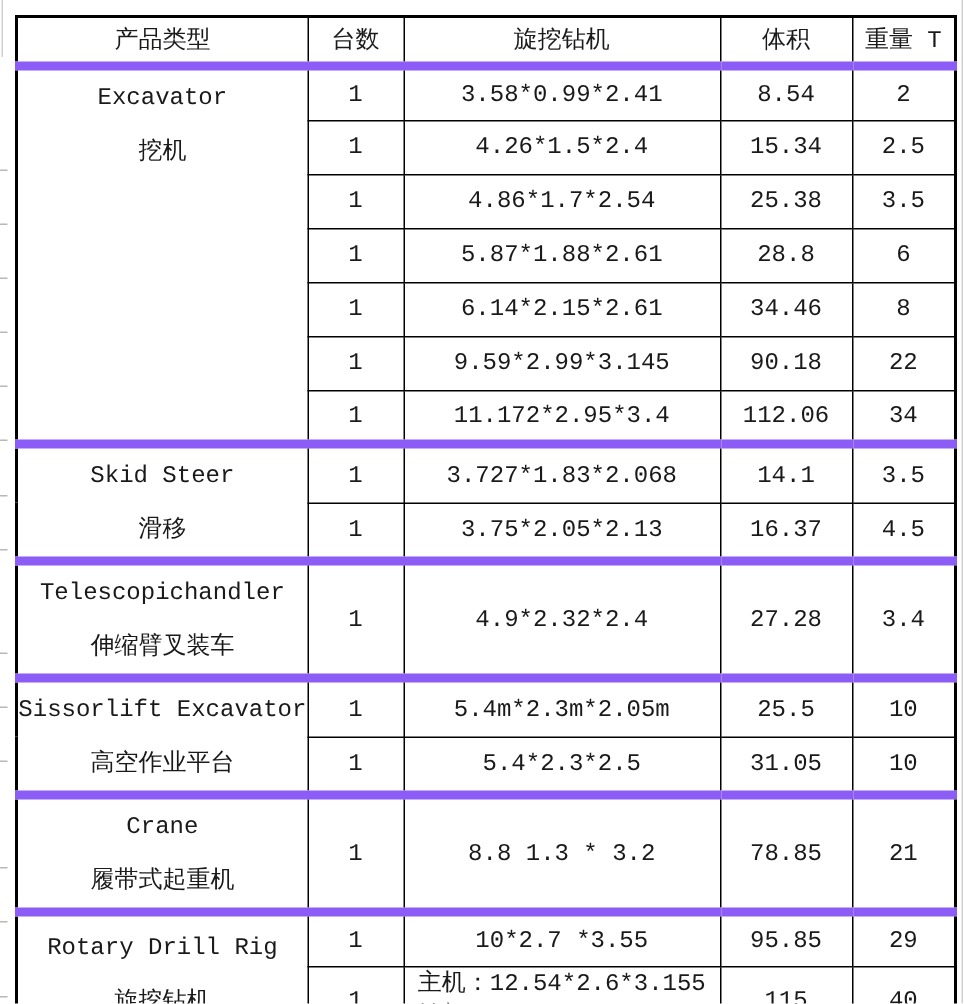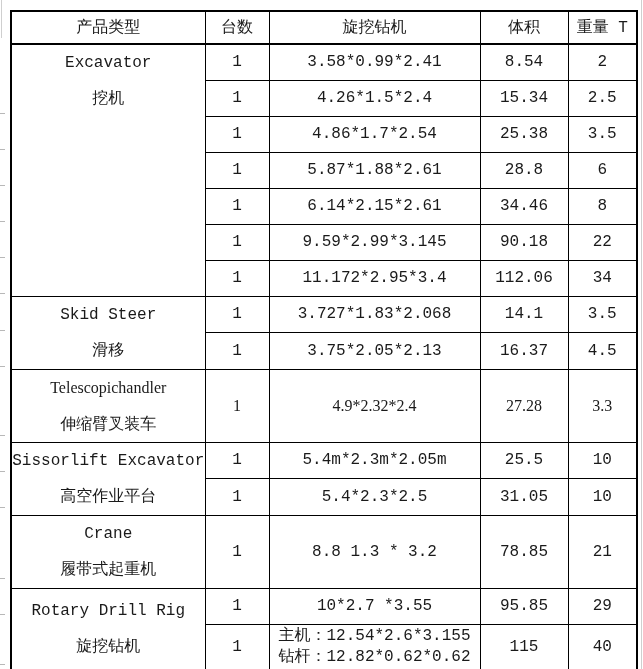--- a/index.html
+++ b/index.html
@@ -46,7 +46,7 @@
   .equip thead tr { height: 33px; }
   .equip thead th { border-bottom: 2px solid #000; }
   .equip tbody tr { height: 36px; }
-  .equip tbody tr.group-start td { border-top: 1px solid #8b5cf6; }
+  .equip tbody tr.group-start td { border-top: 6px solid #8b5cf6; }
   .equip tbody tr.h-tall1 { height: 68px; font-family: Liberation Serif, serif; }
   .equip tbody tr.h-tall2 { height: 71px; border-radius: 26px; }
   .equip tbody tr.h-last  { height: 46px; }

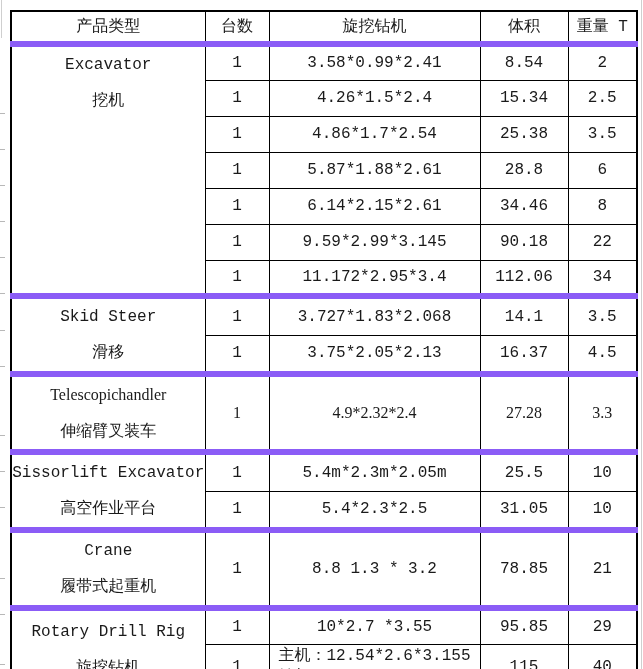--- a/index.html
+++ b/index.html
@@ -47,7 +47,7 @@
   .equip thead th { border-bottom: 2px solid #000; }
   .equip tbody tr { height: 36px; }
   .equip tbody tr.group-start td { border-top: 6px solid #8b5cf6; }
-  .equip tbody tr.h-tall1 { height: 68px; font-family: Liberation Serif, serif; }
+  .equip tbody tr.h-tall1 { height: 68px; }
   .equip tbody tr.h-tall2 { height: 71px; border-radius: 26px; }
   .equip tbody tr.h-last  { height: 46px; }
   td.product .line { line-height: 36px; }

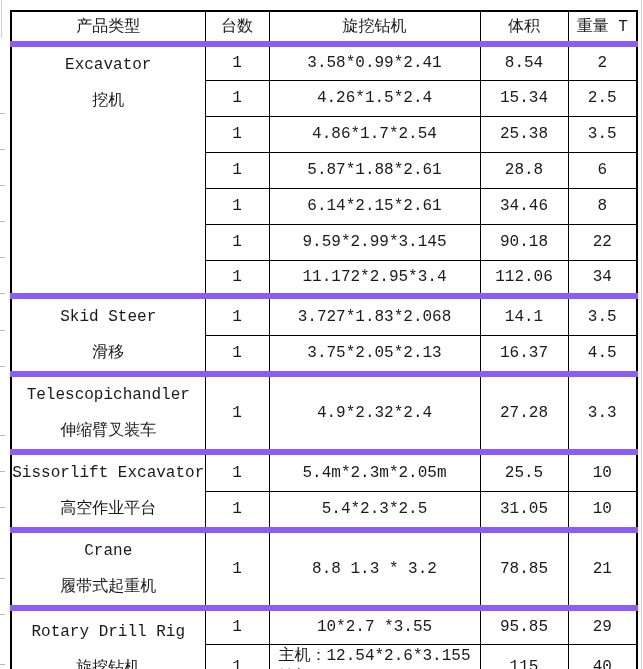--- a/index.html
+++ b/index.html
@@ -167,7 +167,7 @@
         <td>1</td>
         <td>4.9*2.32*2.4</td>
         <td>27.28</td>
-        <td>3.3</td>
+        <td>3.4</td>
       </tr>
 
       <tr class="group-start">

